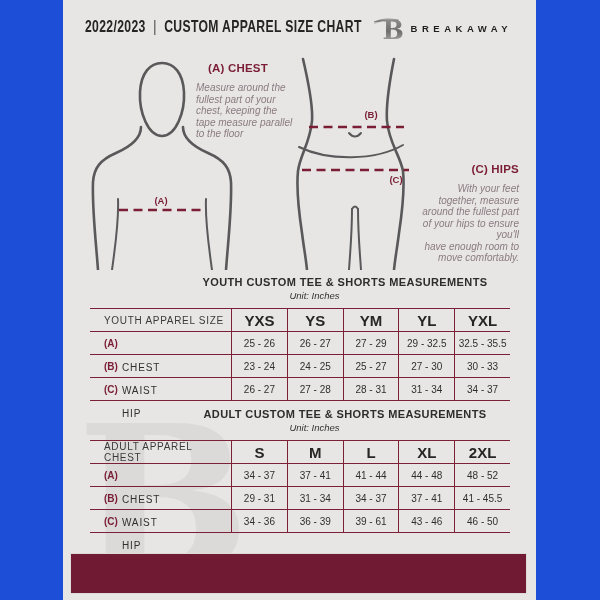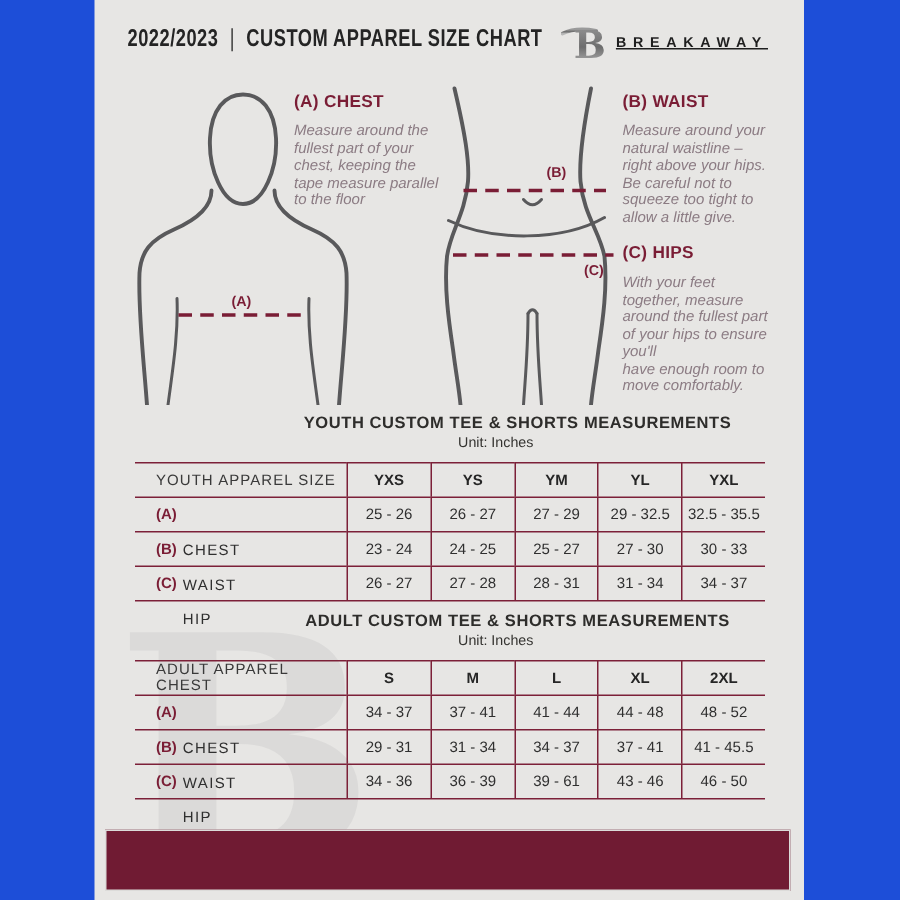--- a/index.html
+++ b/index.html
@@ -22,7 +22,7 @@
     transform:scale(.84,1.12);transform-origin:left center;}
   .doc-title .sep{font-weight:normal;color:#3a3a3a;}
   .brand{position:absolute;right:24px;top:14px;display:flex;align-items:center;gap:7px;}
-  .brand-name{font-size:9.5px;font-weight:bold;letter-spacing:4.5px;color:#1f1f1f;white-space:nowrap;text-decoration:underline;}
+  .brand-name{font-size:9.5px;font-weight:bold;letter-spacing:4.5px;color:#1f1f1f;white-space:nowrap;}
   .logo{width:30px;height:29px;display:block;}
 
   

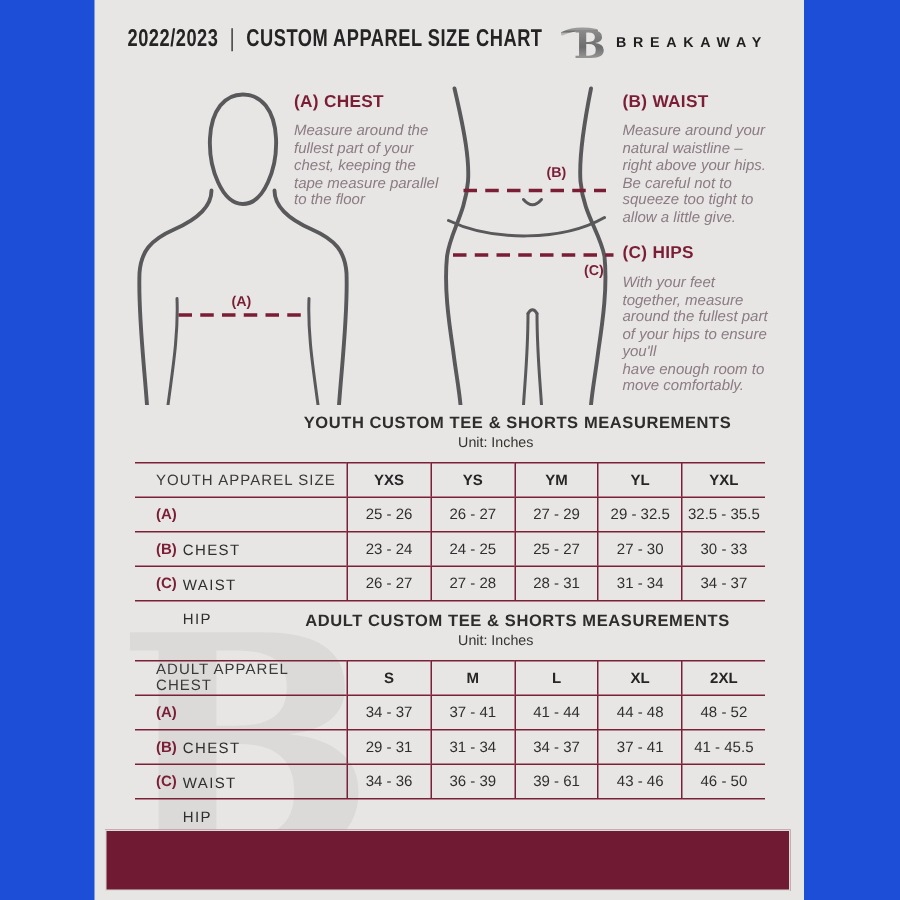--- a/index.html
+++ b/index.html
@@ -40,7 +40,7 @@
 
   
   .mblock{position:absolute;}
-  .mblock h3{font-size:11.5px;font-weight:bold;color:var(--maroon);letter-spacing:.2px;margin-bottom:8px;}
+  .mblock h3{font-size:11.5px;font-weight:bold;color:var(--maroon);letter-spacing:.2px;margin-bottom:8px;margin-left:12px;}
   .mblock p{font-size:10px;font-style:italic;color:var(--desc);line-height:11.5px;white-space:pre-line;}
   .mb-chest{left:133px;top:62px;width:116px;}
   .mb-waist{left:352px;top:62px;width:122px;}

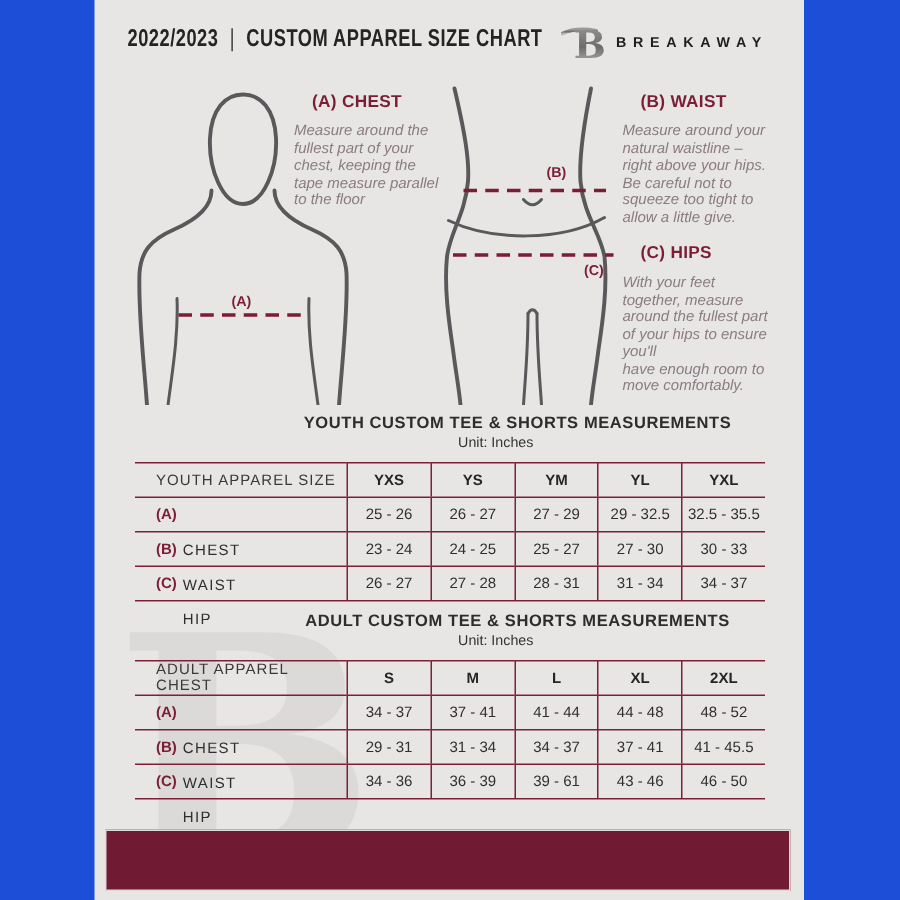--- a/index.html
+++ b/index.html
@@ -130,15 +130,6 @@
       <text x="113" y="126" text-anchor="middle">(C)</text>
     </svg>
 
-    <div class="mblock mb-waist">
-      <h3>(B) WAIST</h3>
-      <p>Measure around your
-natural waistline –
-right above your hips.
-Be careful not to
-squeeze too tight to
-allow a little give.</p>
-    </div>
 
     <div class="mblock mb-hips">
       <h3>(C) HIPS</h3>

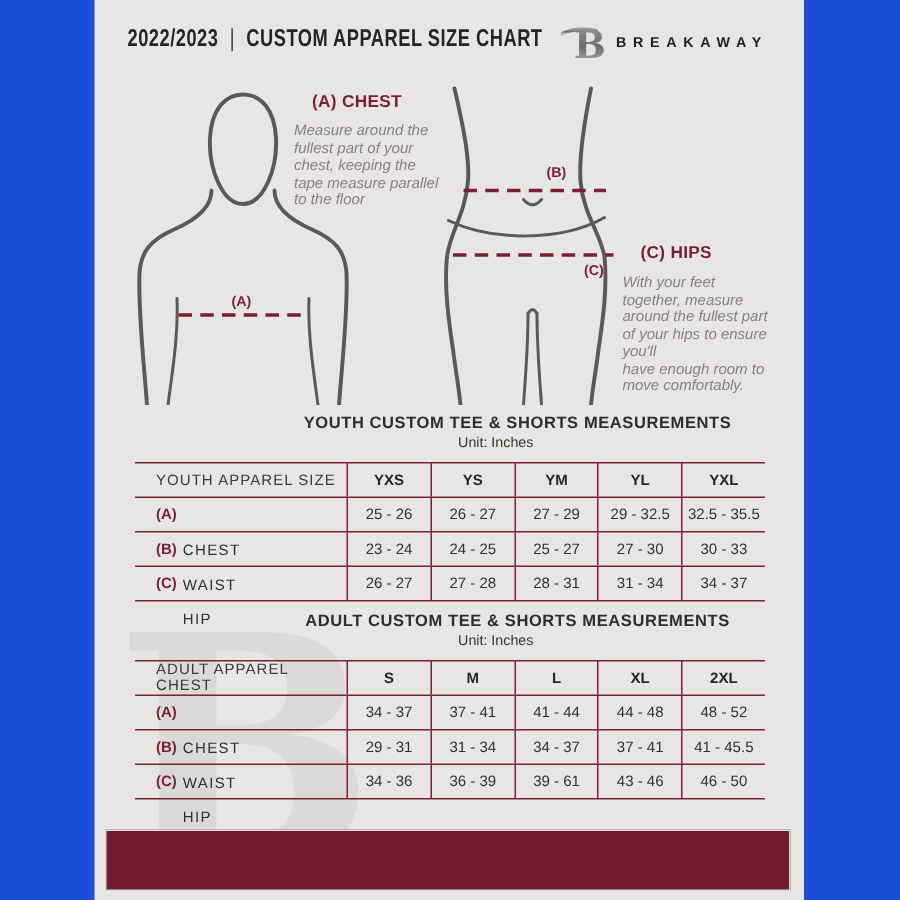--- a/index.html
+++ b/index.html
@@ -44,7 +44,7 @@
   .mblock p{font-size:10px;font-style:italic;color:var(--desc);line-height:11.5px;white-space:pre-line;}
   .mb-chest{left:133px;top:62px;width:116px;}
   .mb-waist{left:352px;top:62px;width:122px;}
-  .mb-hips{left:352px;top:163px;width:124px;}
+  .mb-hips{left:332px;top:163px;width:124px;text-align:right;}
 
   
   .tbl-title{position:absolute;left:0;width:564px;text-align:center;font-weight:bold;

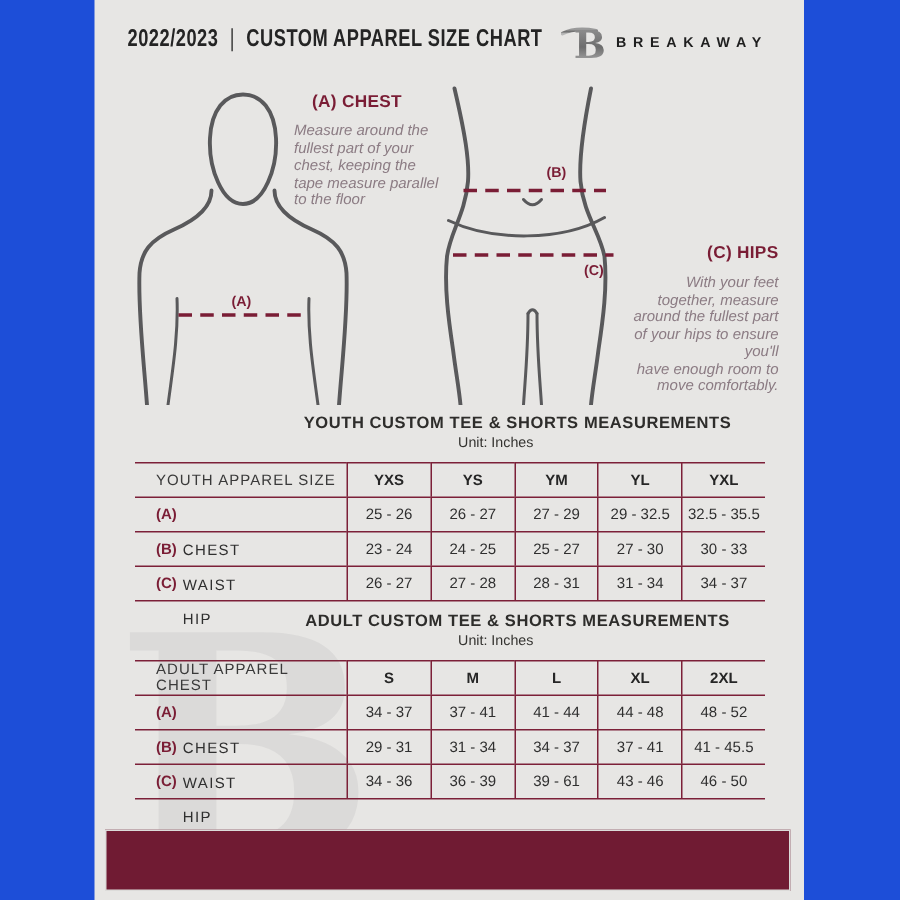--- a/index.html
+++ b/index.html
@@ -49,7 +49,7 @@
   
   .tbl-title{position:absolute;left:0;width:564px;text-align:center;font-weight:bold;
     font-size:11px;letter-spacing:.4px;color:var(--ink);}
-  .tbl-unit{position:absolute;left:16px;width:503px;text-align:center;
+  .tbl-unit{position:absolute;left:0;width:503px;text-align:center;font-style:italic;
     font-size:9.5px;color:#343330;}
   .t-youth-title{top:276px;} .t-youth-unit{top:290px;}
   .t-adult-title{top:408px;} .t-adult-unit{top:422px;}

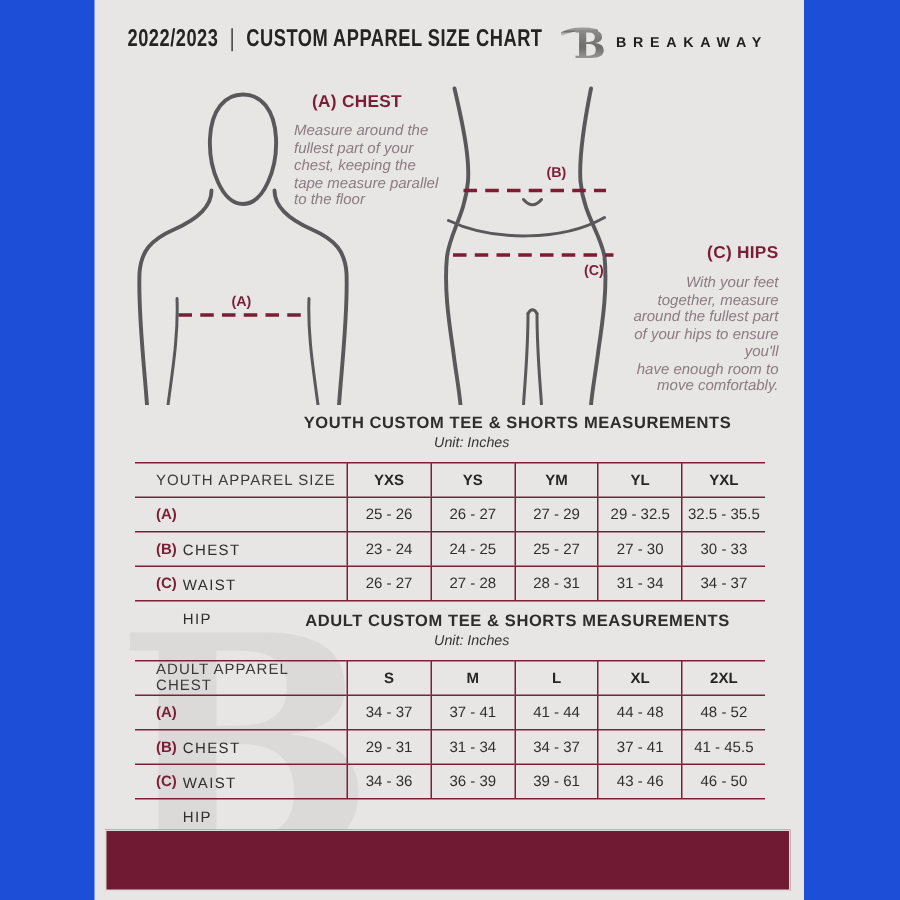--- a/index.html
+++ b/index.html
@@ -60,7 +60,7 @@
     border-top:1.5px solid var(--line);font-size:10px;color:#2f2f2f;}
   .size-table > .cell:not(:nth-child(6n+1)){border-left:1.5px solid var(--line);}
   .cell.label{justify-content:flex-start;padding-left:14px;}
-  .cell.head{font-weight:bold;font-size:10px;color:#262626;}
+  .cell.head{font-weight:bold;font-size:15px;color:#262626;}
   .cell.colhead{font-weight:normal;font-size:10px;letter-spacing:.7px;color:#3a3a3a;}
   .pfx{color:var(--maroon);font-weight:bold;margin-right:4px;}
   .rowlbl{letter-spacing:.9px;color:#2f2f2f;margin-top:48px;}

